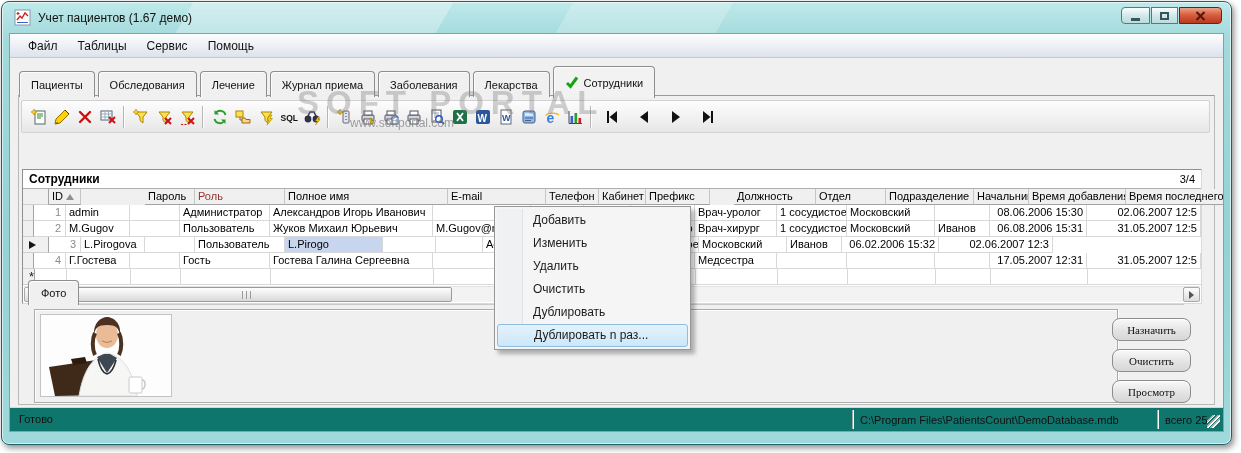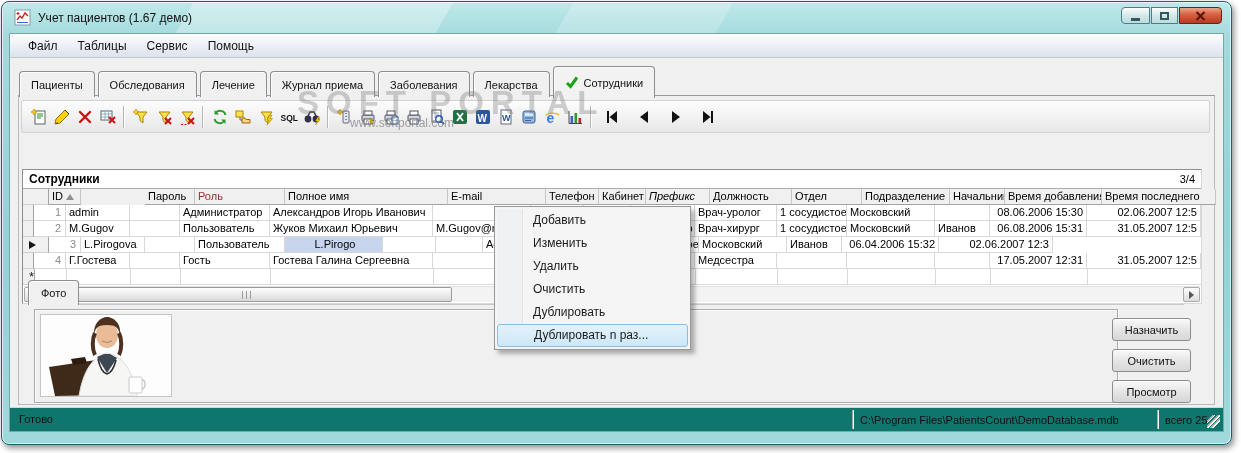--- a/index.html
+++ b/index.html
@@ -406,7 +406,7 @@
             <div class="ghc" style="width: 98px;"><span>E-mail</span></div>
             <div class="ghc" style="width: 53px;"><span>Телефон</span></div>
             <div class="ghc" style="width: 47px;"><span>Кабинет</span></div>
-            <div class="ghc" style="width: 64px; font-style: italic;"><span>Префикс</span></div>
+            <div class="ghc" style="width: 64px;"><span>Префикс</span></div>
             <div class="ghc" style="width: 82px;"><span>Должность</span></div>
             <div class="ghc" style="width: 70px;"><span>Отдел</span></div>
             <div class="ghc" style="width: 88px;"><span>Подразделение</span></div>

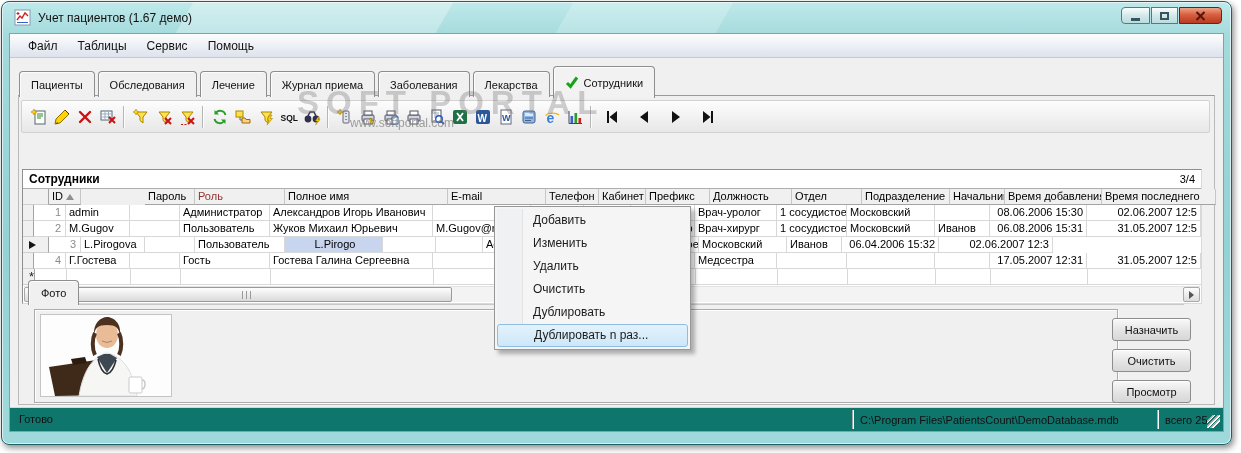--- a/index.html
+++ b/index.html
@@ -407,7 +407,7 @@
             <div class="ghc" style="width: 53px;"><span>Телефон</span></div>
             <div class="ghc" style="width: 47px;"><span>Кабинет</span></div>
             <div class="ghc" style="width: 64px;"><span>Префикс</span></div>
-            <div class="ghc" style="width: 82px;"><span>Должность</span></div>
+            <div class="ghc" style="width: 82px; margin-left: 24px;"><span>Должность</span></div>
             <div class="ghc" style="width: 70px;"><span>Отдел</span></div>
             <div class="ghc" style="width: 88px;"><span>Подразделение</span></div>
             <div class="ghc" style="width: 55px;"><span>Начальник</span></div>

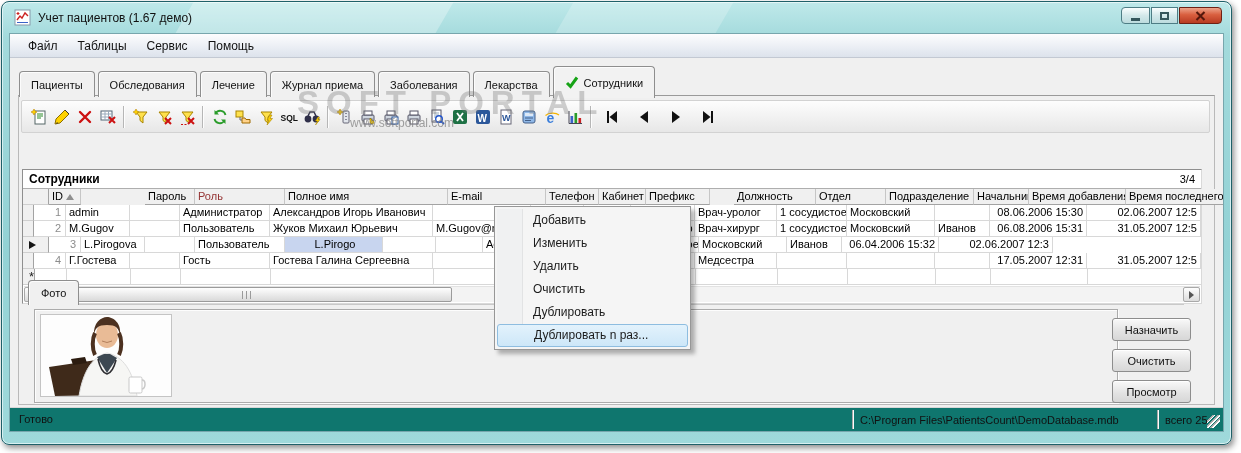--- a/index.html
+++ b/index.html
@@ -459,7 +459,7 @@
               <div class="gcell" style="width: 64px;">L.Pirogova</div>
               <div class="gcell" style="width: 50px;"></div>
               <div class="gcell" style="width: 90px;">Пользователь</div>
-              <div class="gcell sel" style="width: 98px; text-align: center;">L.Pirogo</div>
+              <div class="gcell sel" style="width: 98px;">L.Pirogo</div>
               <div class="gcell" style="width: 53px;"></div>
               <div class="gcell" style="width: 47px;"></div>
               <div class="gcell" style="width: 64px;">Ассистент</div>

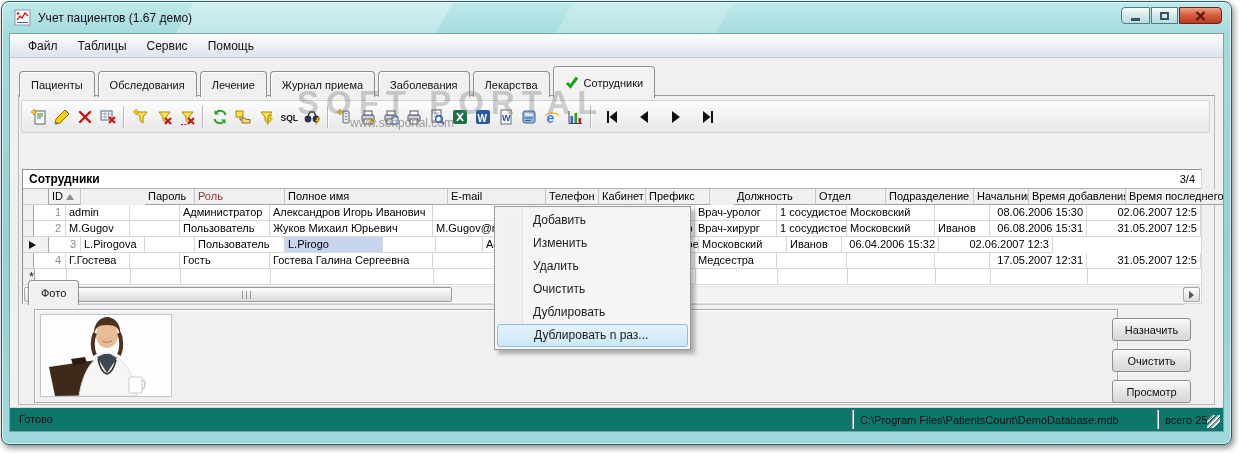--- a/index.html
+++ b/index.html
@@ -467,7 +467,7 @@
               <div class="gcell" style="width: 70px;">1 сосудистое</div>
               <div class="gcell" style="width: 88px;">Московский</div>
               <div class="gcell" style="width: 55px;">Иванов</div>
-              <div class="gcell r" style="width: 97px;">06.04.2006 15:32</div>
+              <div class="gcell r" style="width: 97px;">06.02.2006 15:32</div>
               <div class="gcell r" style="width: 114px;">02.06.2007 12:3</div>
             </div>
             <div class="grow">

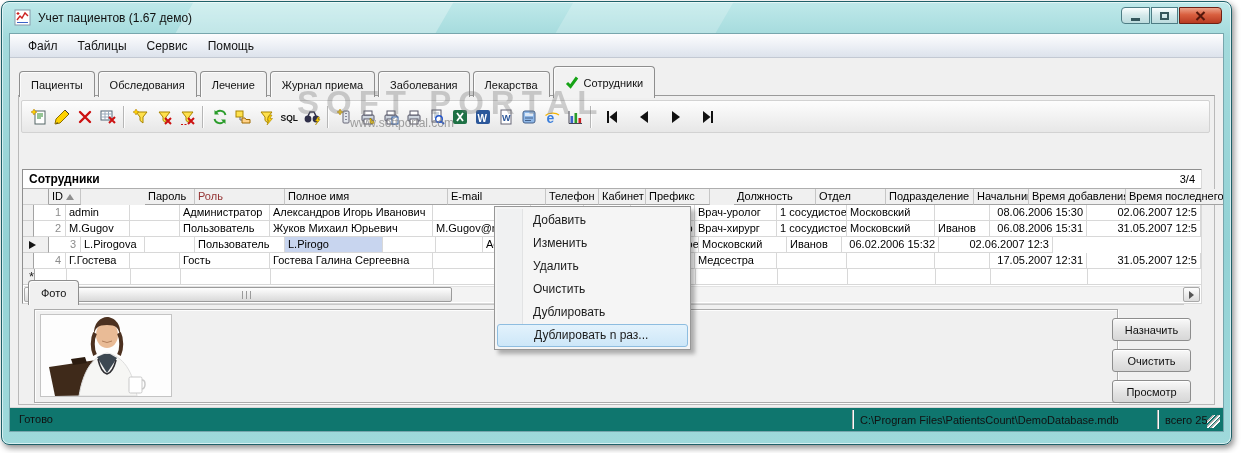--- a/index.html
+++ b/index.html
@@ -120,8 +120,8 @@
     border:1px solid #ababab;box-shadow:inset 1px 1px 0 #fdfdfd,1px 1px 0 #fdfdfd;}
   .photo{position:absolute;left:5px;top:4px;width:132px;height:83px;background:#fff;border:1px solid #c4c4c4;}
   .photobtns{position:absolute;right:23px;top:222px;display:flex;flex-direction:column;gap:8px;}
-  .pbtn{width:79px;height:23px;font-size:11px;color:#111;font-family:Liberation Sans, sans-serif;
-    background:linear-gradient(#f9f9f9,#e2e2e2 60%,#d7d7d7);border:1px solid #8d8d8d;border-radius:3px;
+  .pbtn{width:79px;height:23px;font-size:11px;color:#111;font-family:Liberation Serif, serif;
+    background:linear-gradient(#f9f9f9,#e2e2e2 60%,#d7d7d7);border:1px solid #8d8d8d;border-radius:8px;
     box-shadow:inset 0 1px 0 #fff;}
 
   

